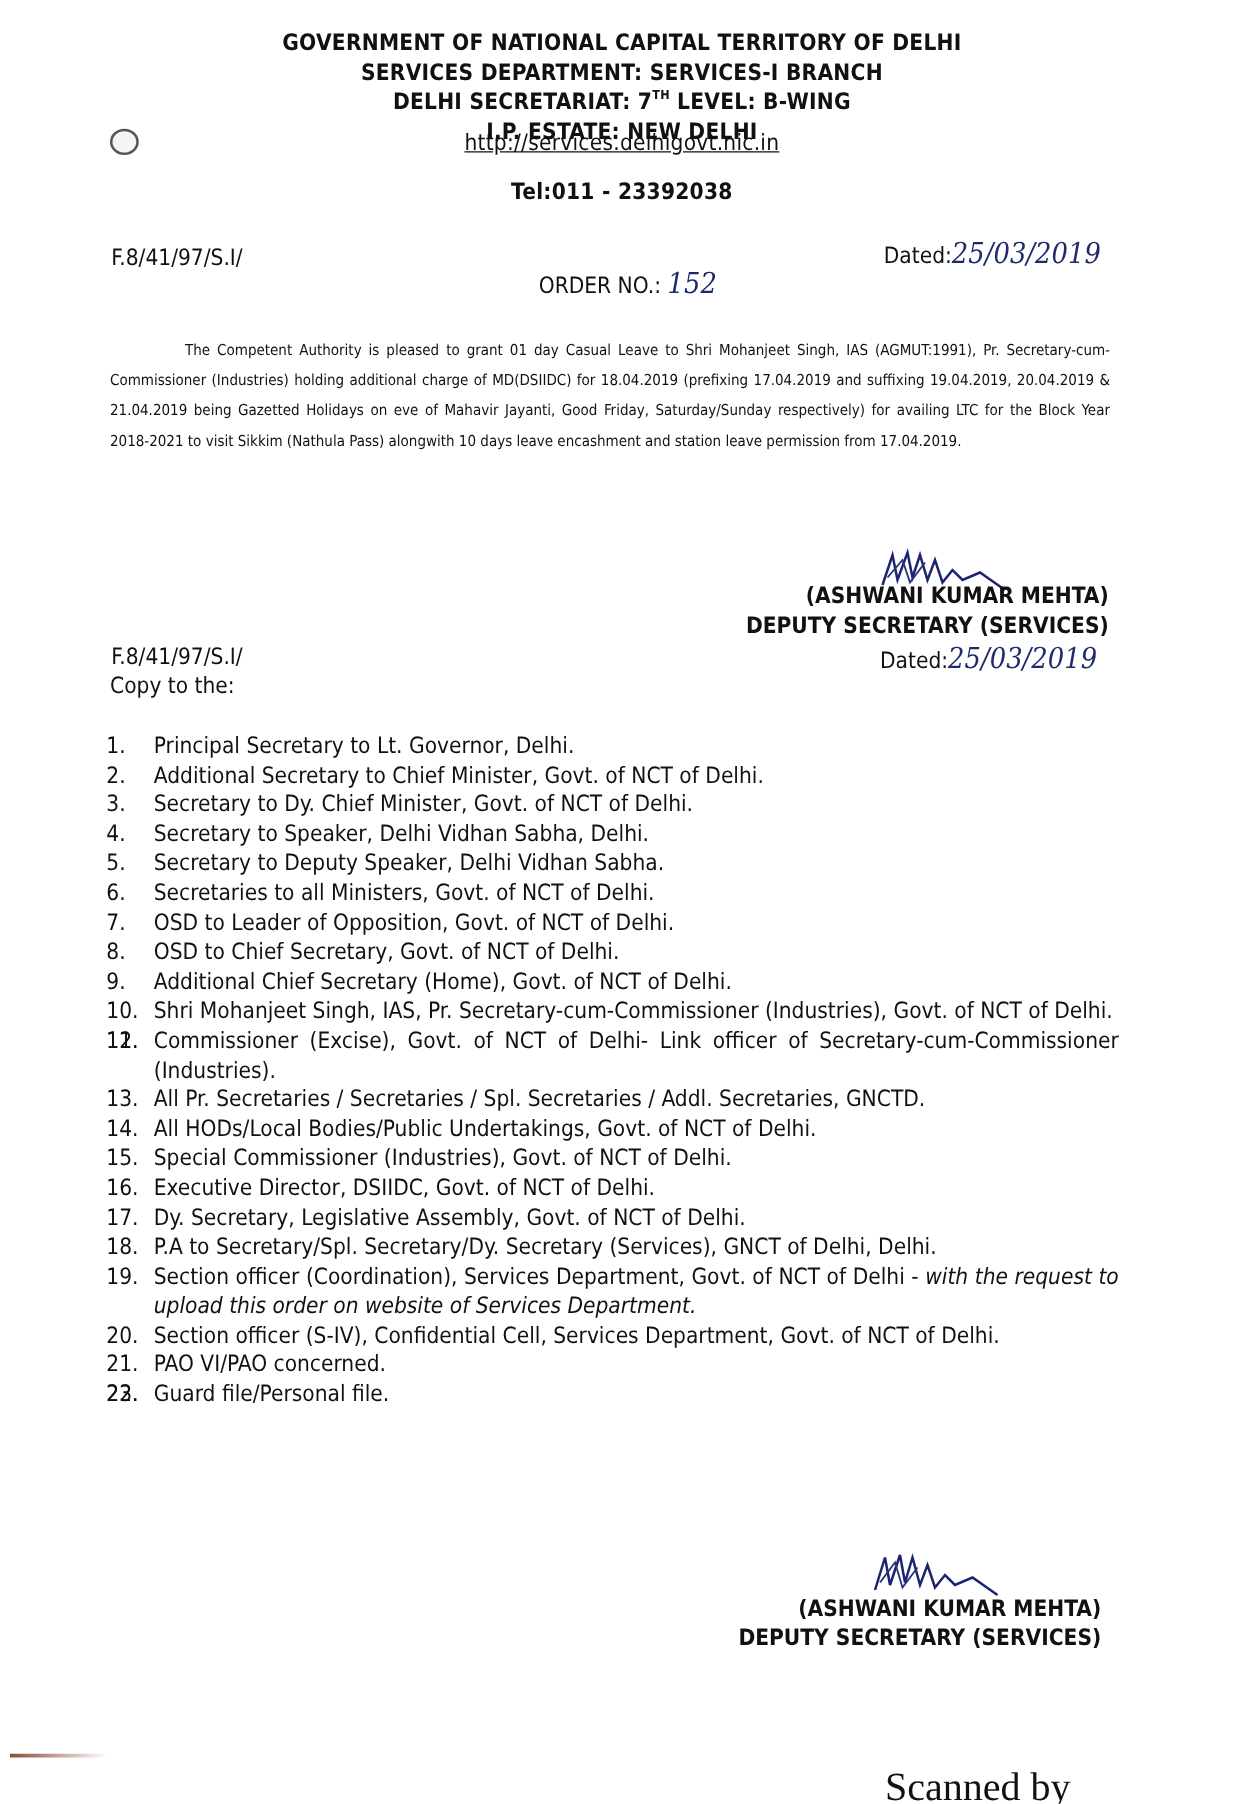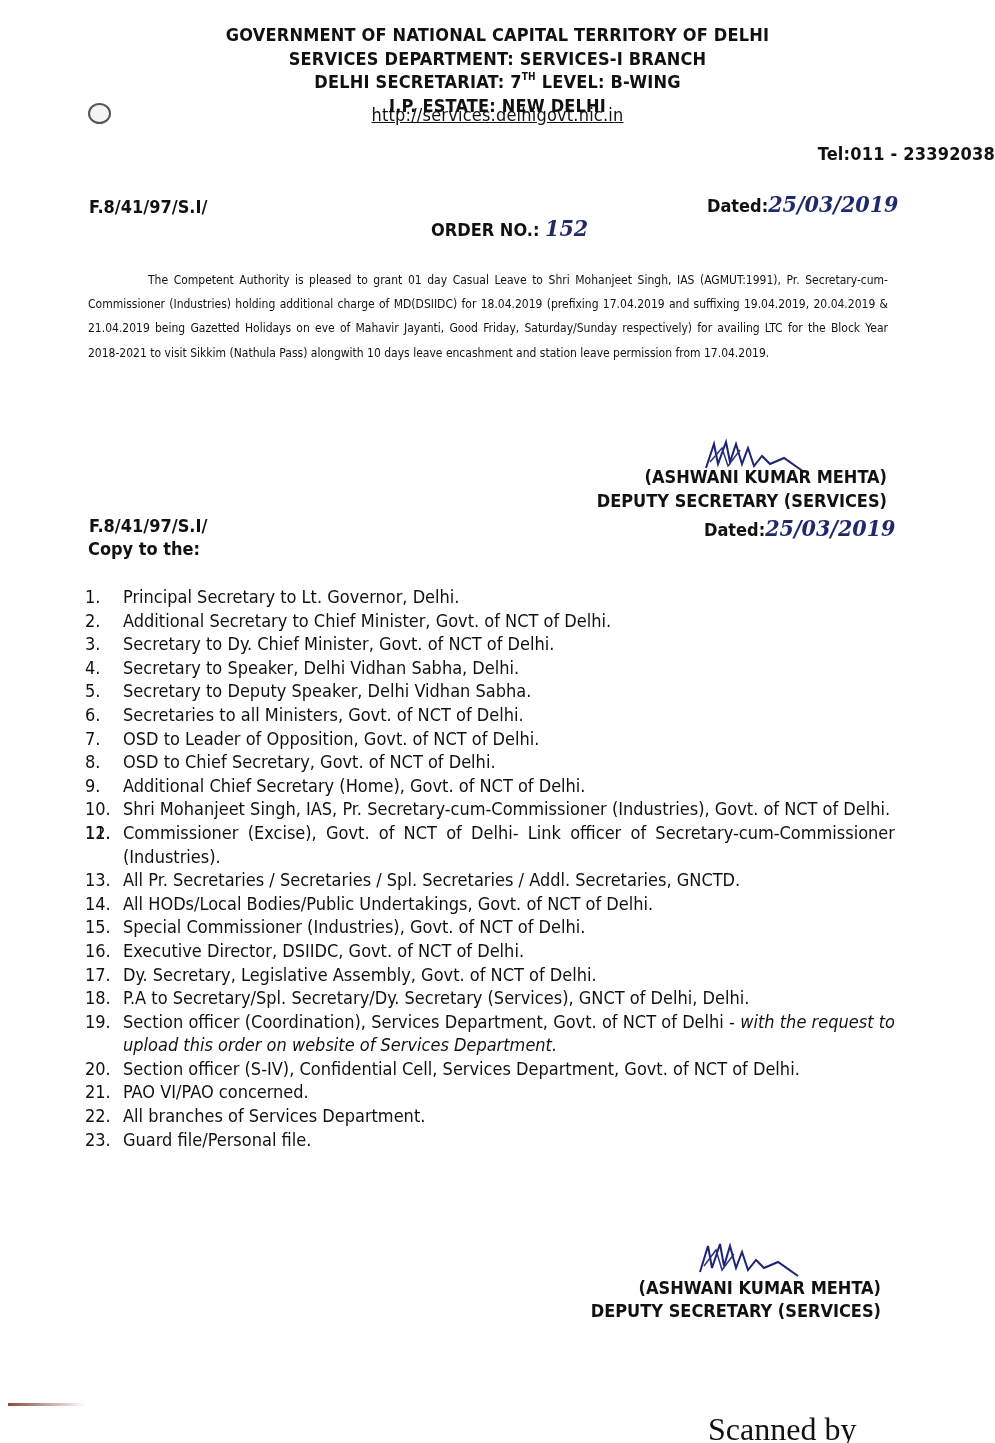--- a/index.html
+++ b/index.html
@@ -41,7 +41,7 @@
   <div class="hdr" style="top:71px;"><span>DELHI SECRETARIAT: 7</span><sup>TH</sup><span> LEVEL: B-WING</span></div>
   <div class="hdr" style="top:95px;">I.P. ESTATE: NEW DELHI</div>
   <div class="hdr hdr-link" style="top:104px;">http://services.delhigovt.nic.in</div>
-  <div class="hdr" style="top:143px;text-align:right;">Tel:011 - 23392038</div>
+  <div class="hdr" style="top:143px;">Tel:011 - 23392038</div>
 
   <div class="abs" style="left:89px; top:196px;">F.8/41/97/S.I/</div>
   <div class="abs" style="left:707px; top:190px;">

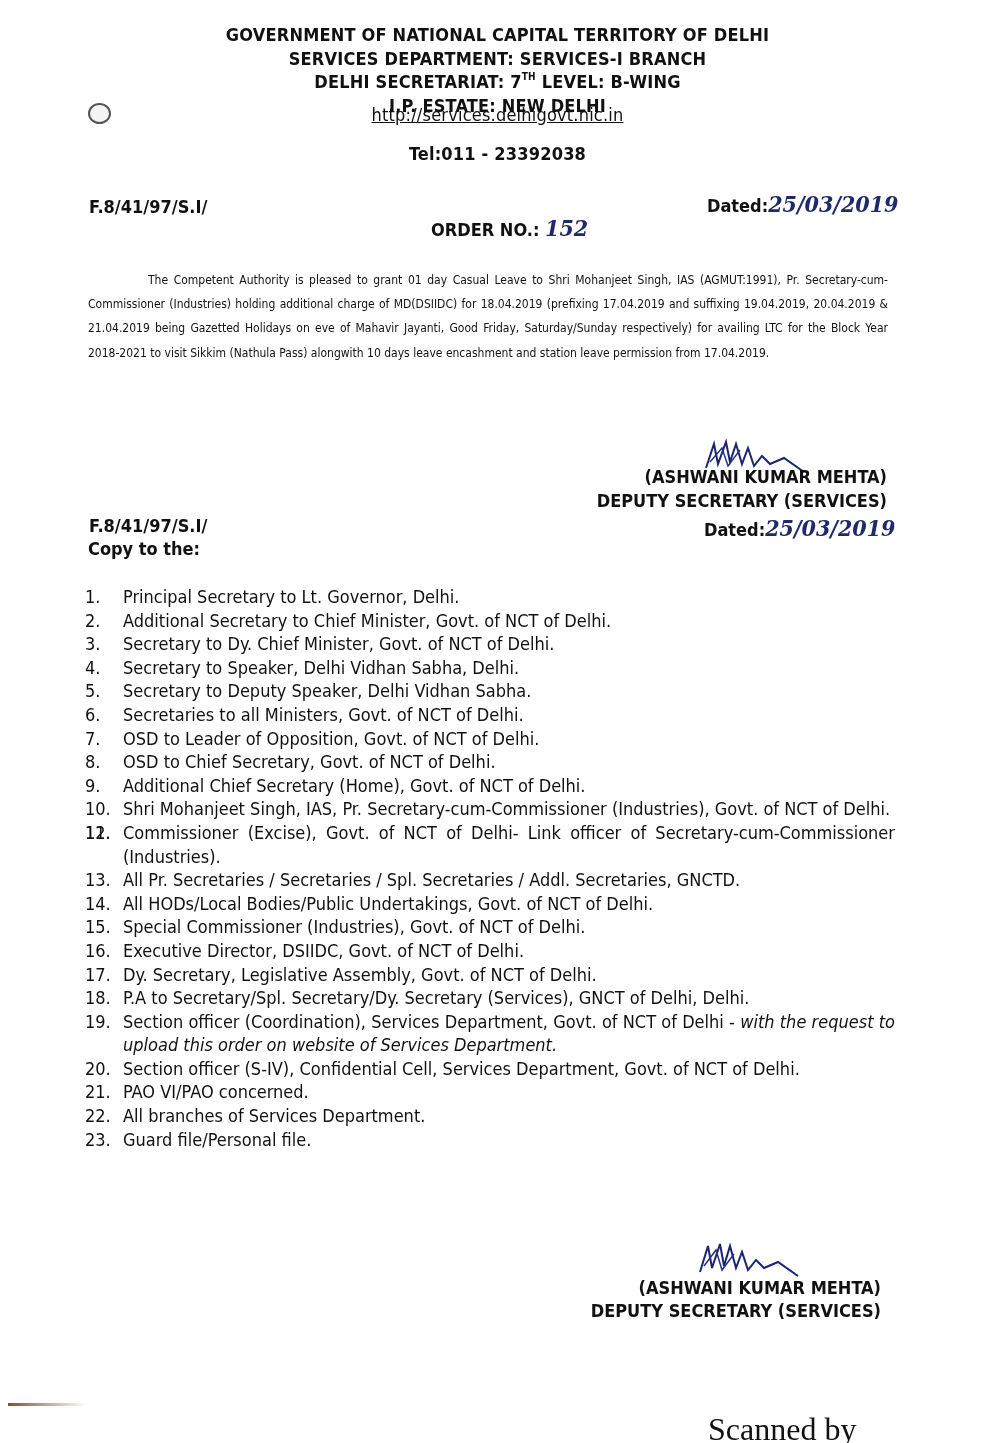--- a/index.html
+++ b/index.html
@@ -13,7 +13,7 @@
   .hdr { position: absolute; left: 0; width: 995px; text-align: center; font-size: 18px; font-weight: 600; letter-spacing: 0.2px; }
   .hdr sup { font-size: 10px; vertical-align: 8px; }
   .hdr-link { font-weight: 500; text-decoration: underline; }
-  .abs { position: absolute; font-size: 18px; white-space: nowrap; font-weight: bold; }
+  .abs { position: absolute; font-size: 18px; white-space: nowrap; }
   .hand { font-family: "DejaVu Serif", serif; font-style: italic; color: #1f2a6b; font-size: 23px; }
   .para {
     position: absolute; left: 88px; top: 268px; width: 800px;

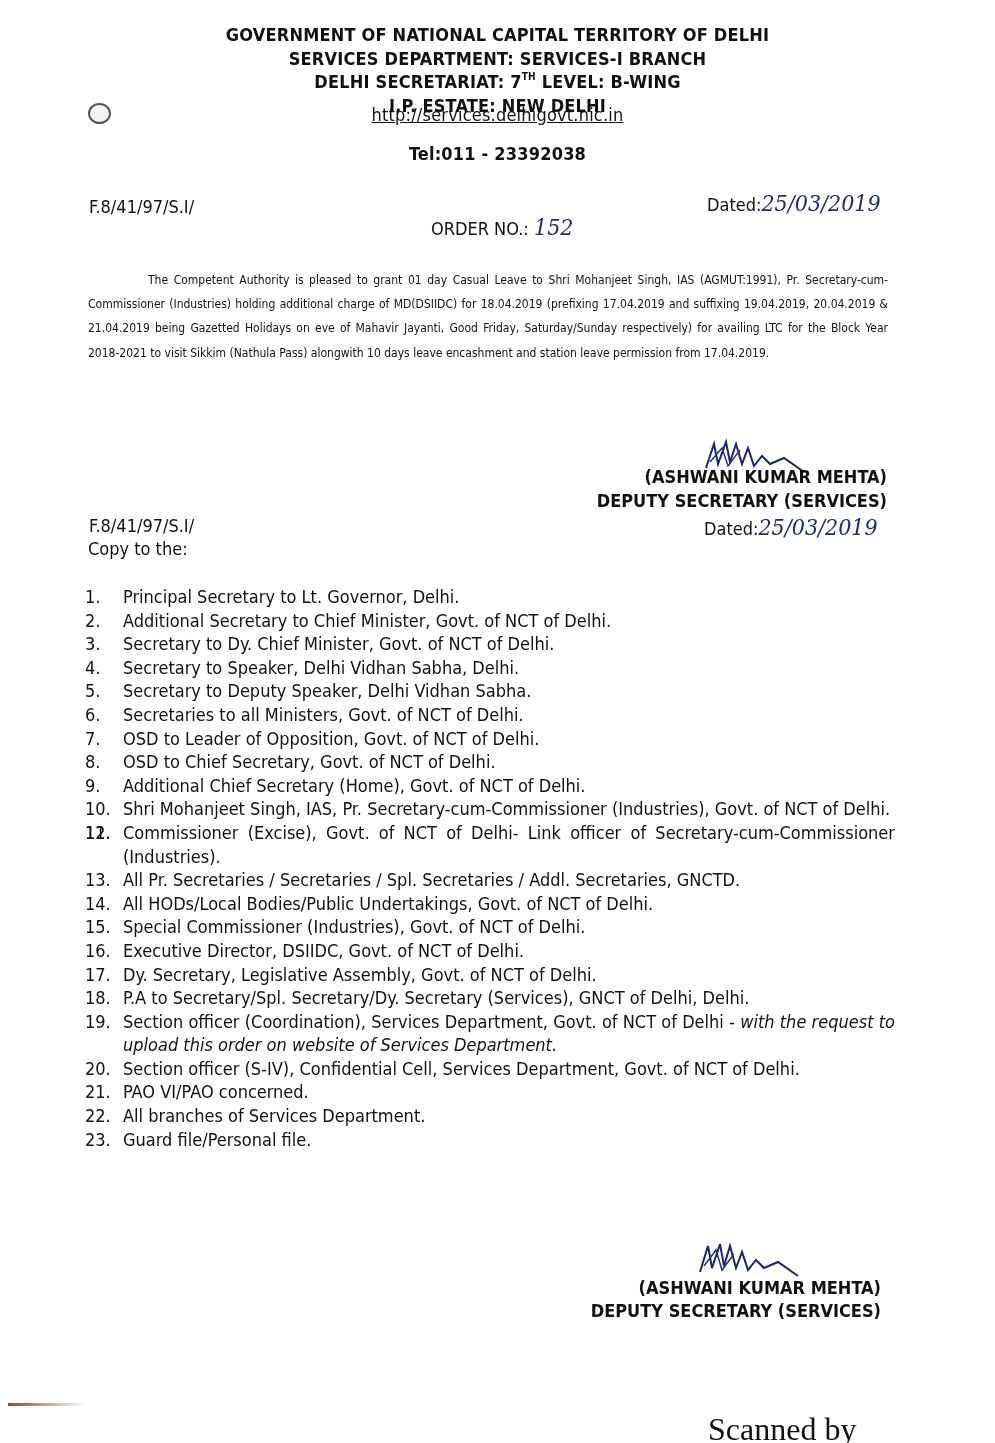--- a/index.html
+++ b/index.html
@@ -89,7 +89,7 @@
     <li><span class="num">19.</span><span>Section officer (Coordination), Services Department, Govt. of NCT of Delhi - </span><span class="it">with the request to upload this order on website of Services Department.</span></li>
     <li><span class="num">20.</span><span>Section officer (S-IV), Confidential Cell, Services Department, Govt. of NCT of Delhi.</span></li>
     <li><span class="num">21.</span><span>PAO VI/PAO concerned.</span></li>
-    <li><span class="num">22.</span><span>All branches of Services Department.</span></li>
+    <li><span class="num">22.</span></li>
     <li><span class="num">23.</span><span>Guard file/Personal file.</span></li>
   </ol>
 

